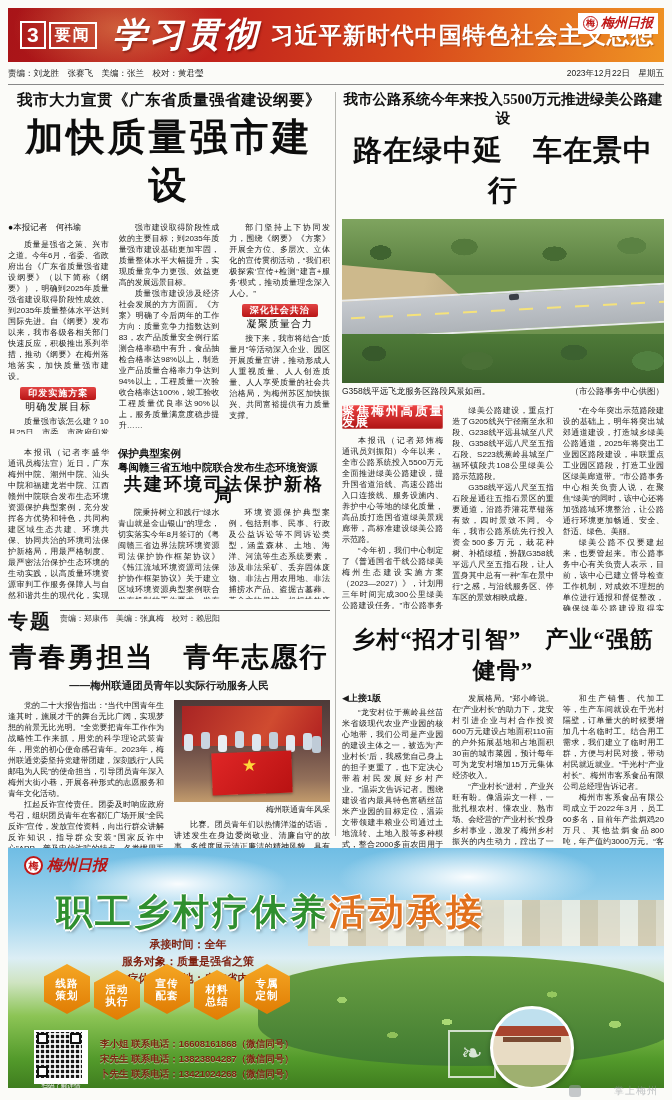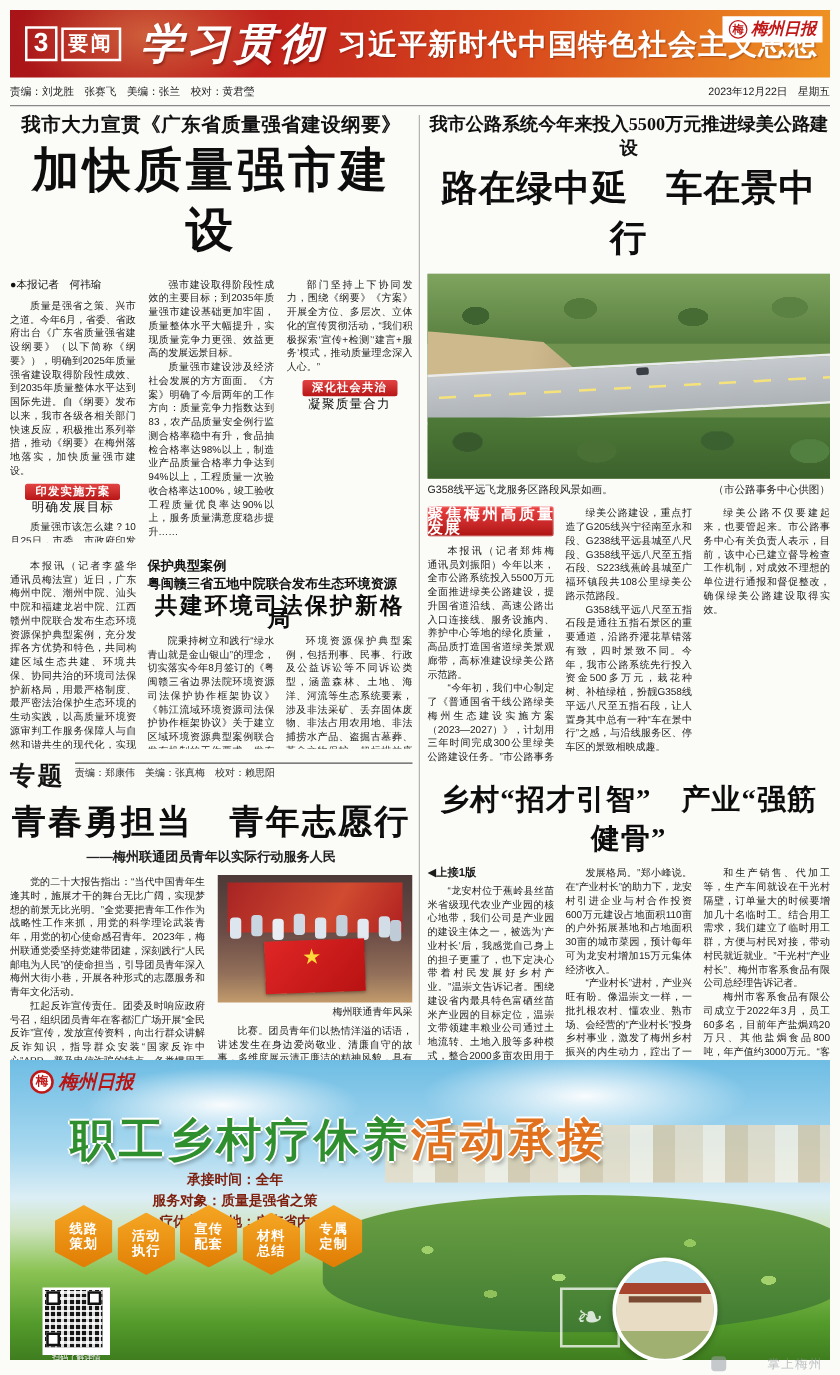--- a/index.html
+++ b/index.html
@@ -209,6 +209,7 @@
               <span class="red">深化社会共治</span>
               <span class="blk">凝聚质量合力</span>
             </div>
+            <p>接下来，我市将结合“质量月”等活动深入企业、园区开展质量宣讲，推动形成人人重视质量、人人创造质量、人人享受质量的社会共治格局，为梅州苏区加快振兴、共同富裕提供有力质量支撑。</p>
           </div>
         </div>
       </div>

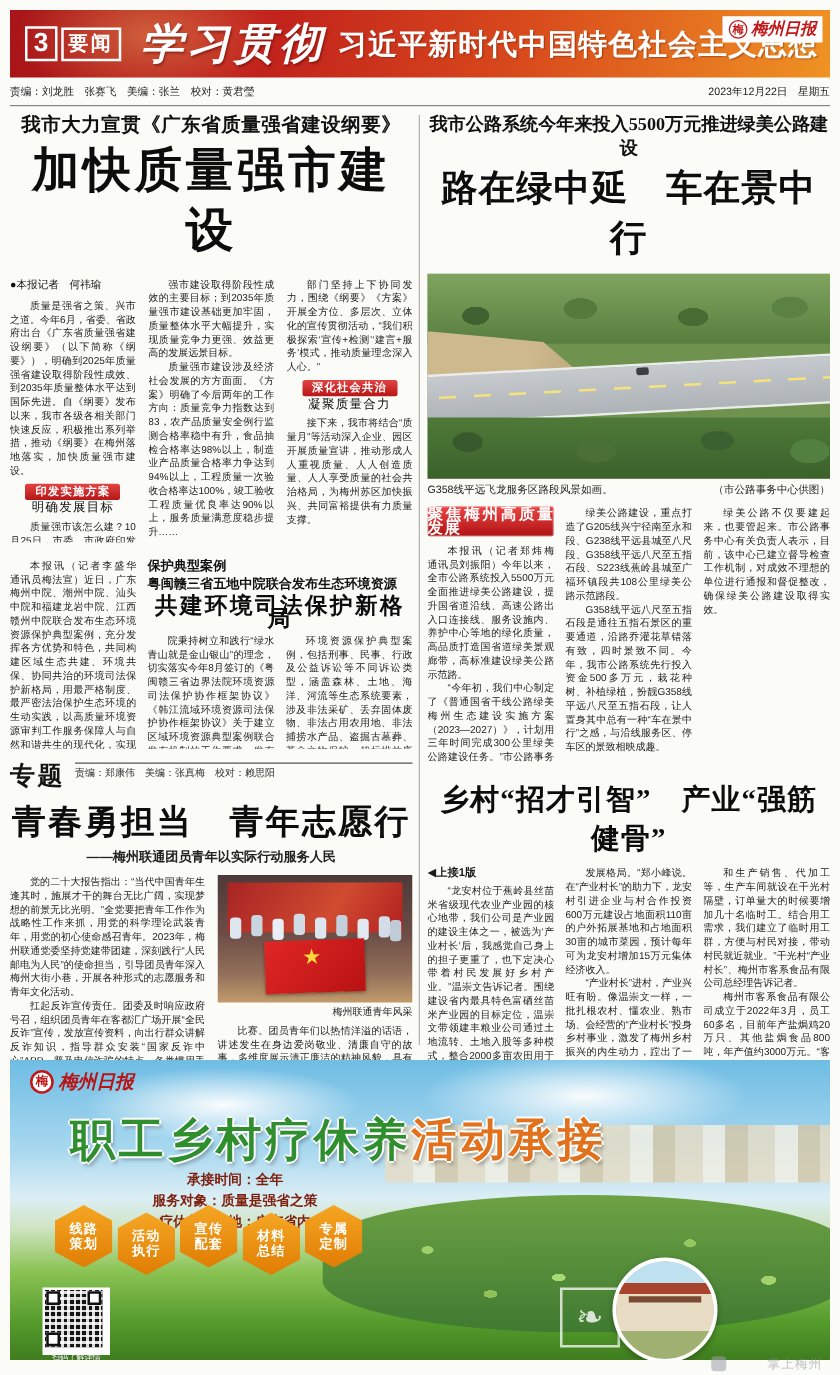--- a/index.html
+++ b/index.html
@@ -292,6 +292,7 @@
             <p>G358线平远八尺至五指石段是通往五指石景区的重要通道，沿路乔灌花草错落有致，四时景致不同。今年，我市公路系统先行投入资金500多万元，栽花种树、补植绿植，扮靓G358线平远八尺至五指石段，让人置身其中总有一种“车在景中行”之感，与沿线服务区、停车区的景致相映成趣。</p>
           </div>
           <div class="col">
+            <p>“在今年突出示范路段建设的基础上，明年将突出城郊通道建设，打造城乡绿美公路通道，2025年将突出工业园区路段建设，串联重点工业园区路段，打造工业园区绿美廊道带。”市公路事务中心相关负责人说，在聚焦“绿美”的同时，该中心还将加强路域环境整治，让公路通行环境更加畅通、安全、舒适、绿色、美丽。</p>
             <p>绿美公路不仅要建起来，也要管起来。市公路事务中心有关负责人表示，目前，该中心已建立督导检查工作机制，对成效不理想的单位进行通报和督促整改，确保绿美公路建设取得实效。</p>
           </div>
         </div>

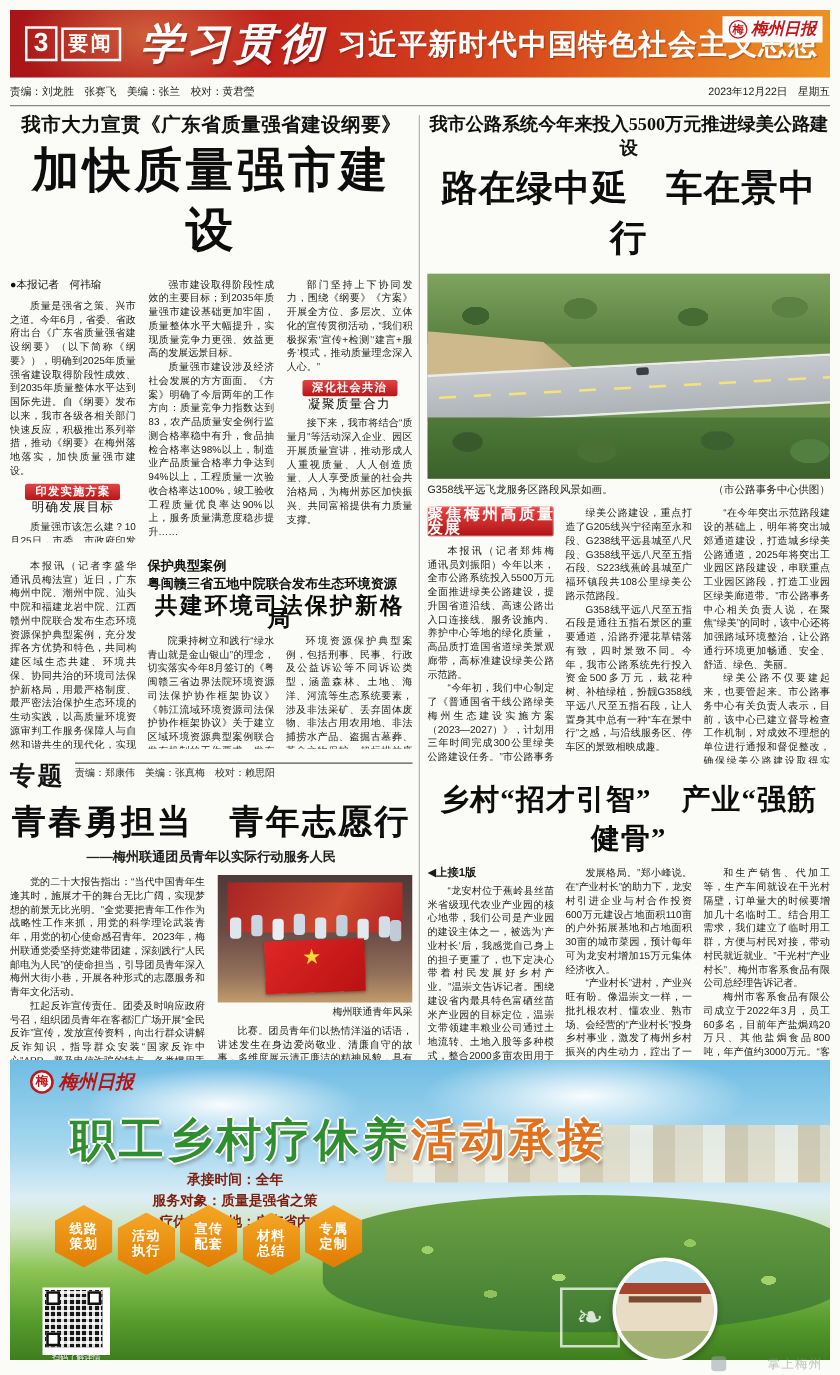--- a/index.html
+++ b/index.html
@@ -377,6 +377,11 @@
     </div>
     <div class="qr-cap">扫码了解详情</div>
 
+    <div class="contacts">
+      <div>李小姐 联系电话：16608161868（微信同号）</div>
+      <div>宋先生 联系电话：13823804287（微信同号）</div>
+      <div>卜先生 联系电话：13421024268（微信同号）</div>
+    </div>
 
     <div class="wm-emblem">❧</div>
     <div class="circ"></div>

